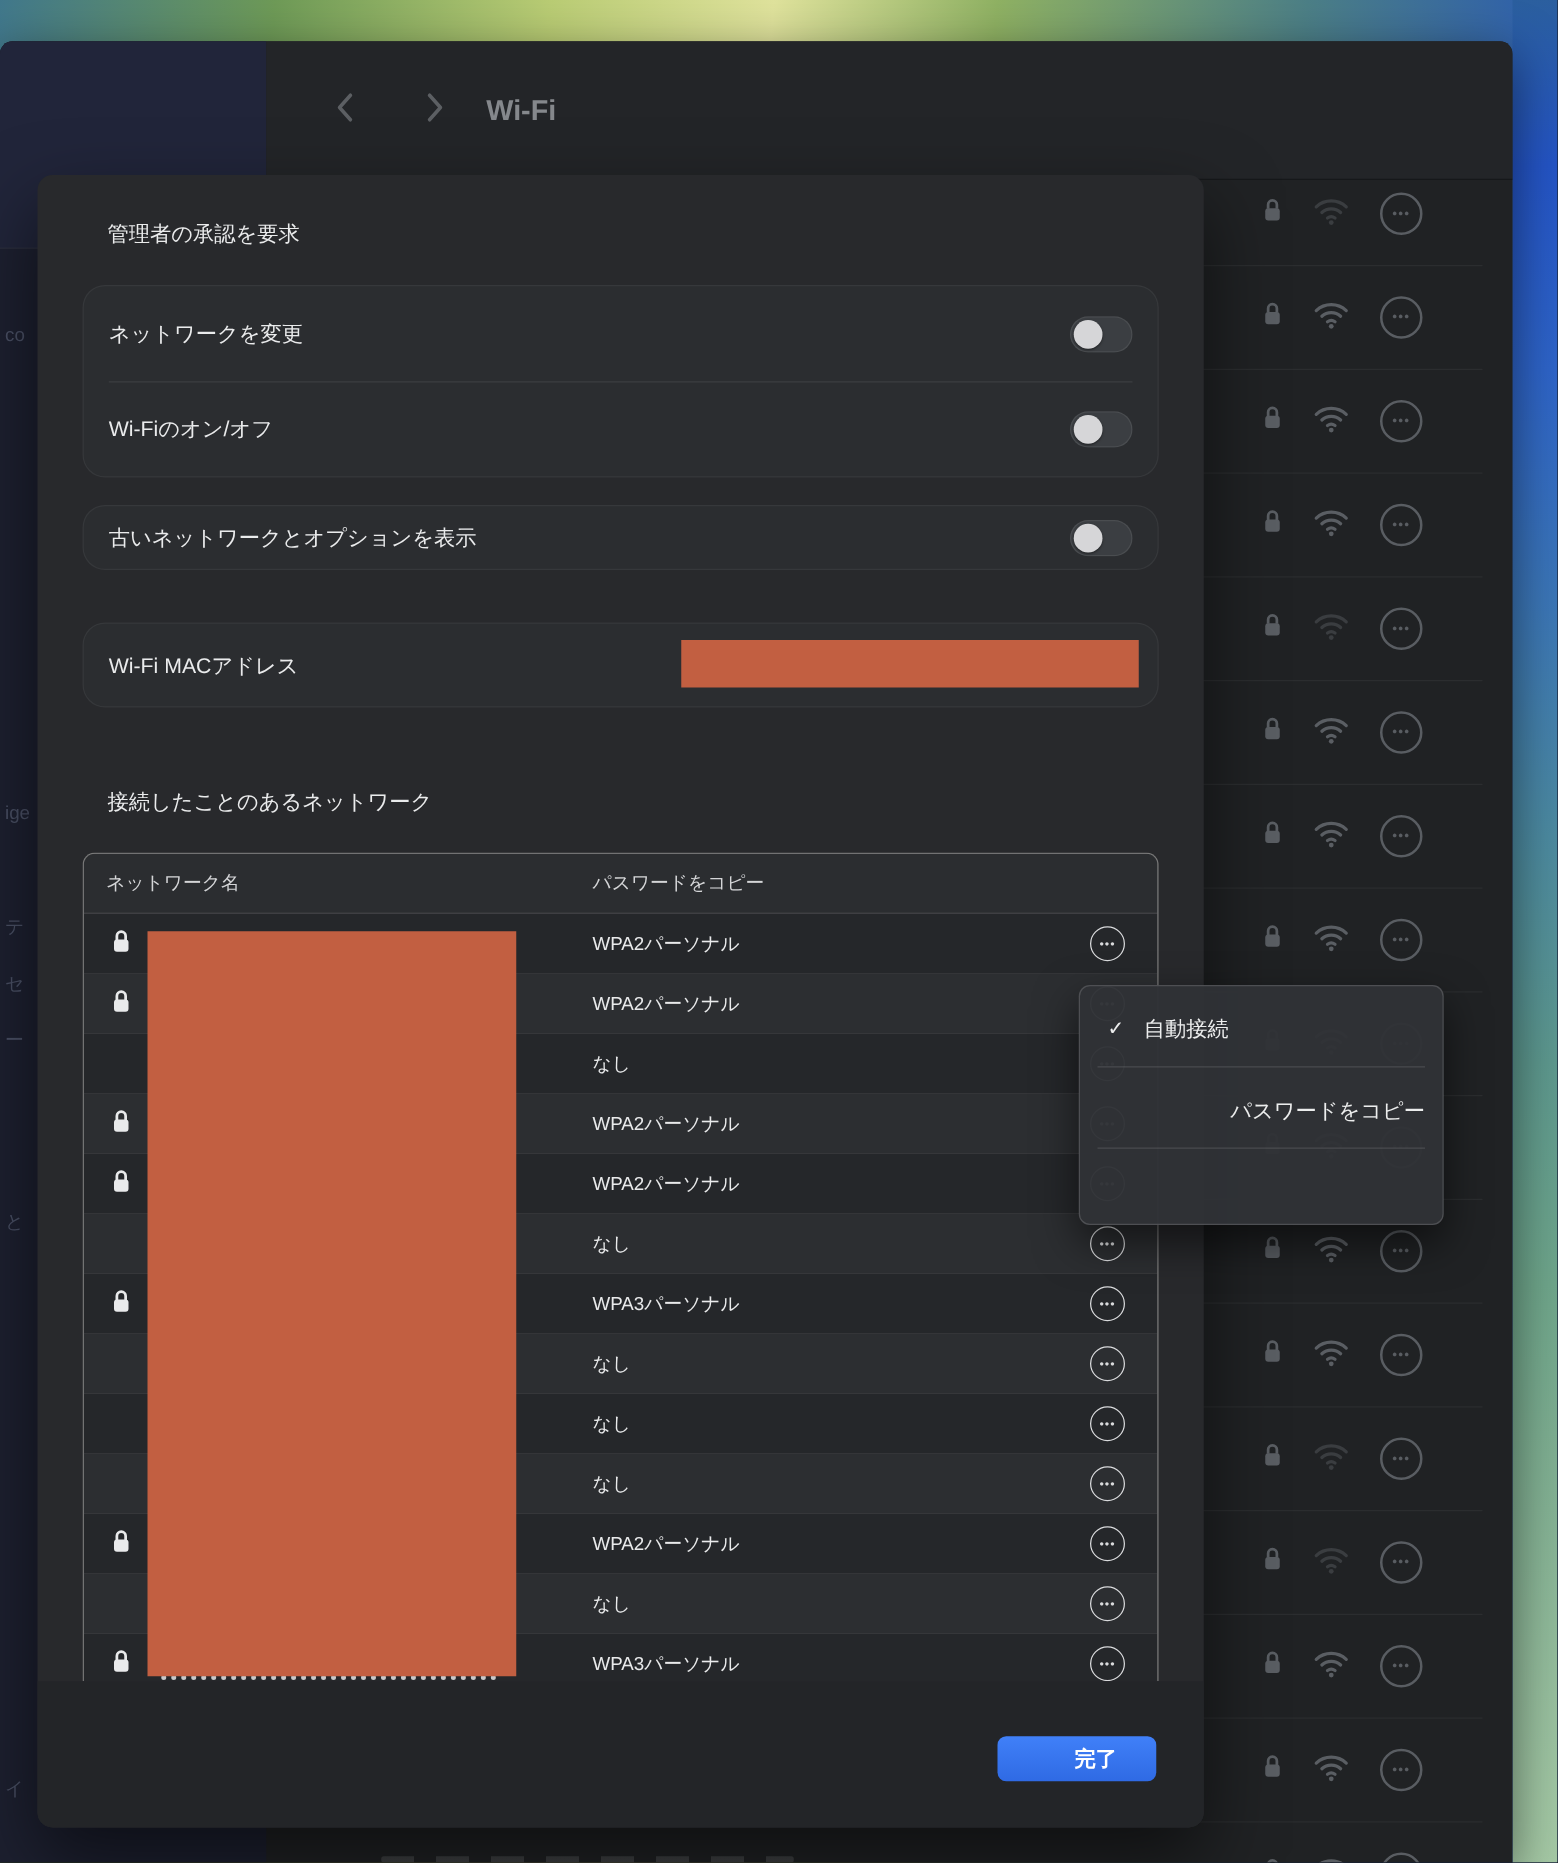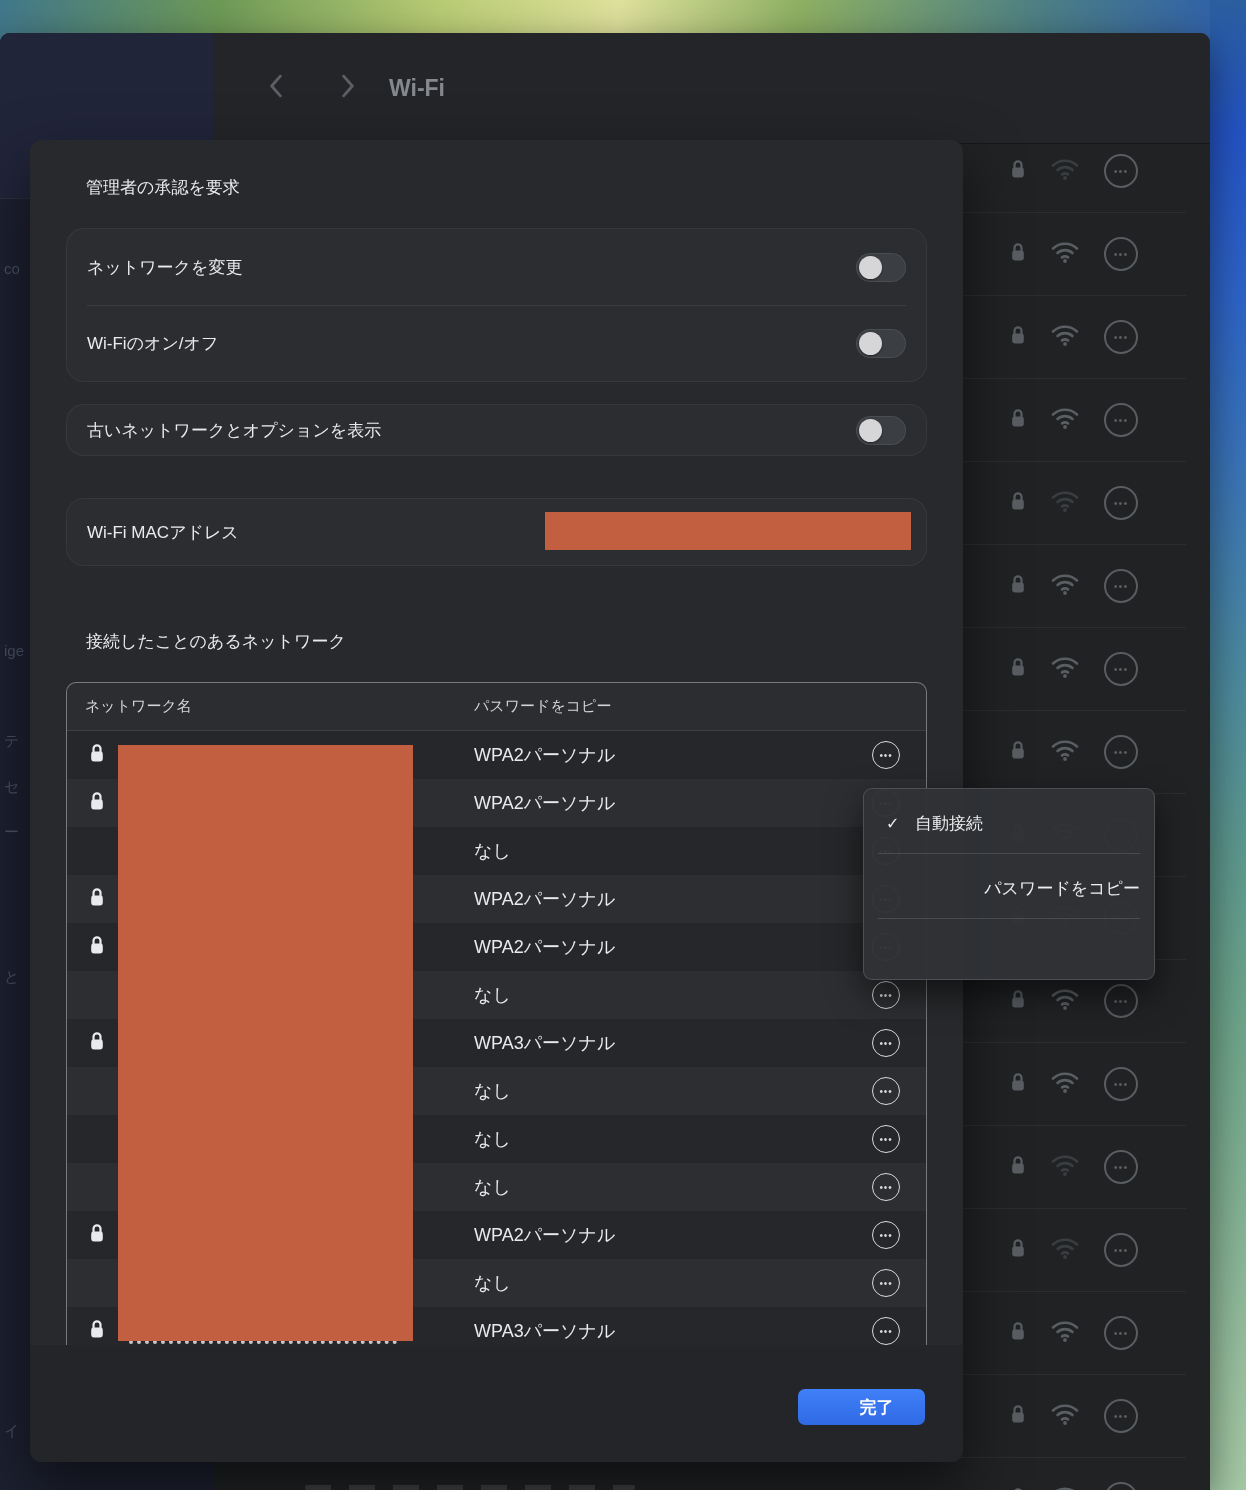--- a/index.html
+++ b/index.html
@@ -62,7 +62,7 @@
   .t-row.odd{background:#25272a}.t-row.even{background:#2c2e31}
   .cell-lock{width:60px;display:flex;justify-content:center;flex:none;}
   .cell-name{width:347px;flex:none;}
-  .cell-sec{font-size:18px;color:#e9eaeb;}
+  .cell-sec{font-size:15px;color:#e9eaeb;}
   .t-ell{position:absolute;left:805px;top:10px;width:28px;height:28px;border:1.5px solid #d9dadc;border-radius:50%;
     color:#d9dadc;font-size:10px;letter-spacing:.8px;text-align:center;line-height:25px;background:none;padding:0;box-sizing:border-box;}
   .names-red{position:absolute;left:51px;top:62px;width:295px;height:596px;background:#c25f41;z-index:3;}

